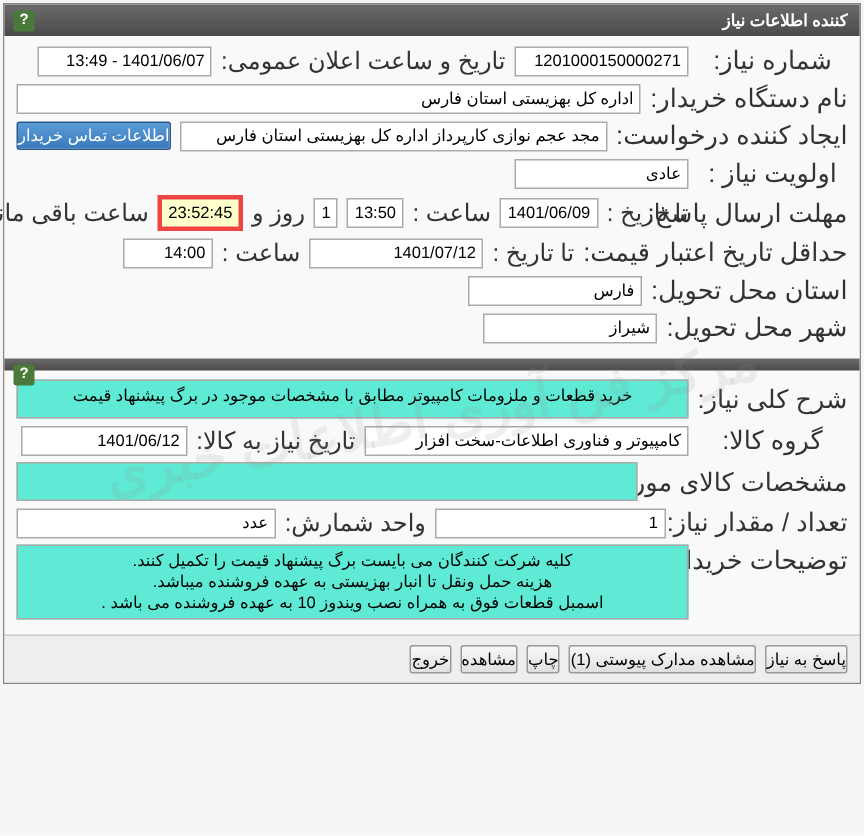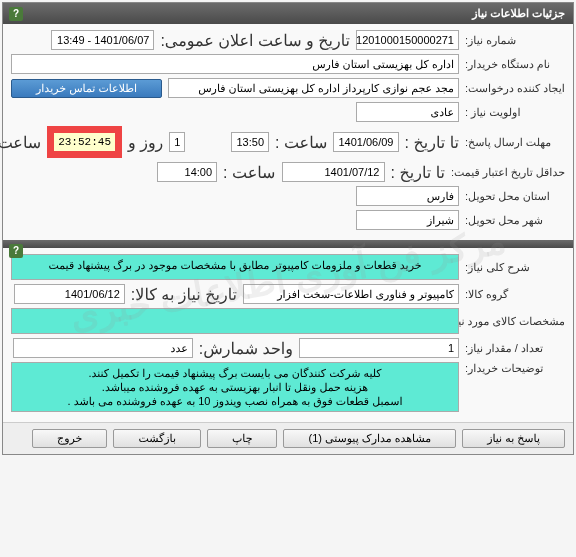--- a/index.html
+++ b/index.html
@@ -130,7 +130,7 @@
 <div class="window">
 
   <div class="section-header">
-    <span>جزئیات اطلاعات نیاز</span>
+    <span>کننده اطلاعات نیاز</span>
     <span class="help-btn">?</span>
   </div>
   <div class="section-body">

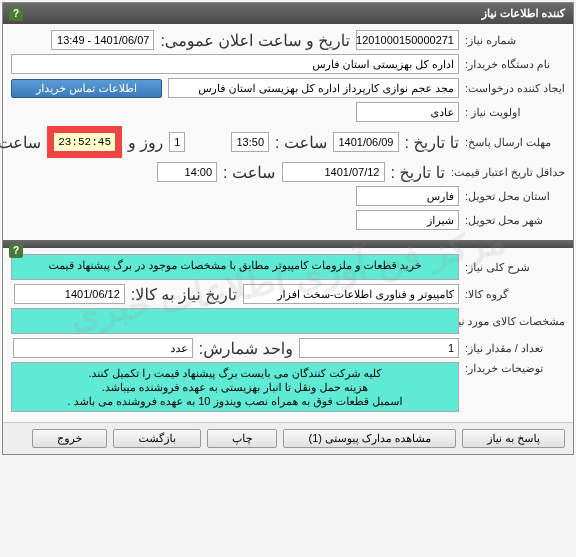--- a/index.html
+++ b/index.html
@@ -57,7 +57,7 @@
   line-height: 14px;
 }
 .field-wide { flex: 1; min-width: 0; }
-.field-med { width: 103px; }
+.field-med { width: 116px; }
 .field-sm { width: 60px; margin-left: 40px; }
 .field-num { width: 40px; }
 .field-time { width: 90px; background: #ffffcc; border: 7px solid #ef4444; font-family: Liberation Mono, monospace; }

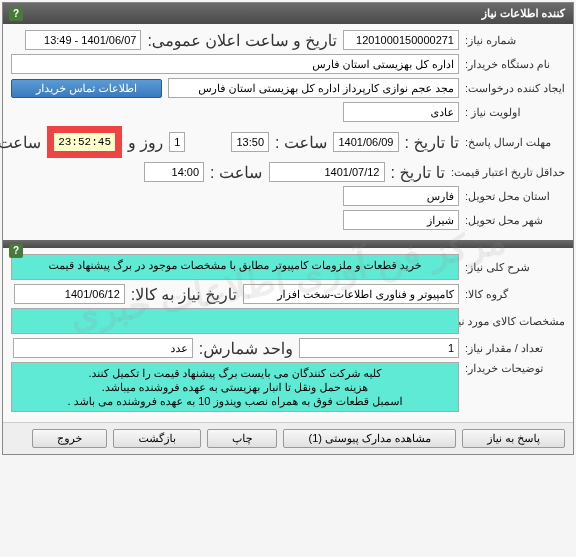--- a/index.html
+++ b/index.html
@@ -38,9 +38,9 @@
 }
 .label {
   min-width: 100px;
-  font-size: 11px;
+  font-size: 17px;
   color: #333;
-  text-align: left;
+  text-align: center;
   white-space: nowrap;
 }
 .label-sm {

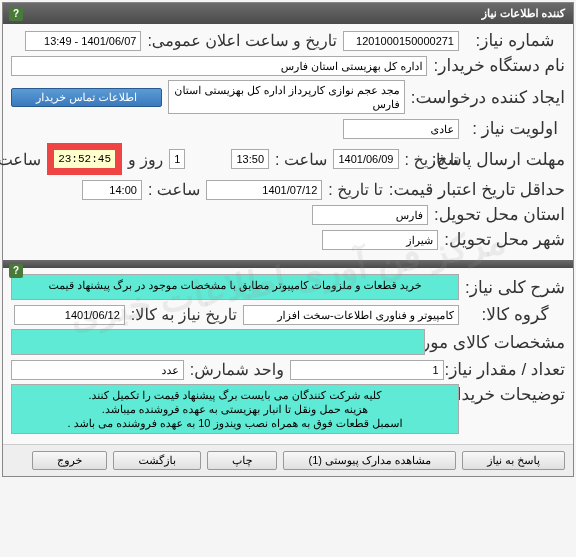--- a/index.html
+++ b/index.html
@@ -64,7 +64,7 @@
 .btn {
   background: linear-gradient(to bottom, #f8f8f8, #e0e0e0);
   border: 1px solid #999;
-  padding: 2px 24px;
+  padding: 2px 0;
   font-size: 11px;
   cursor: pointer;
   border-radius: 2px;

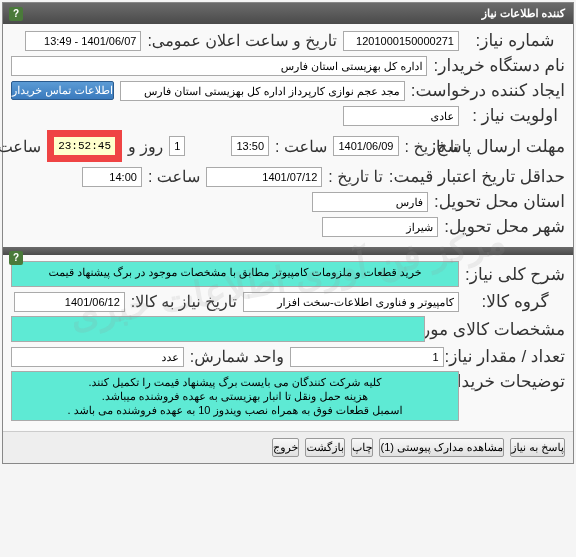--- a/index.html
+++ b/index.html
@@ -60,7 +60,7 @@
 .field-med { width: 116px; }
 .field-sm { width: 60px; margin-left: 40px; }
 .field-num { width: 40px; }
-.field-time { width: 90px; background: #ffffcc; border: 7px solid #ef4444; font-family: Liberation Mono, monospace; }
+.field-time { width: 90px; background: #ffffcc; border: 3px solid #ef4444; }
 .btn {
   background: linear-gradient(to bottom, #f8f8f8, #e0e0e0);
   border: 1px solid #999;

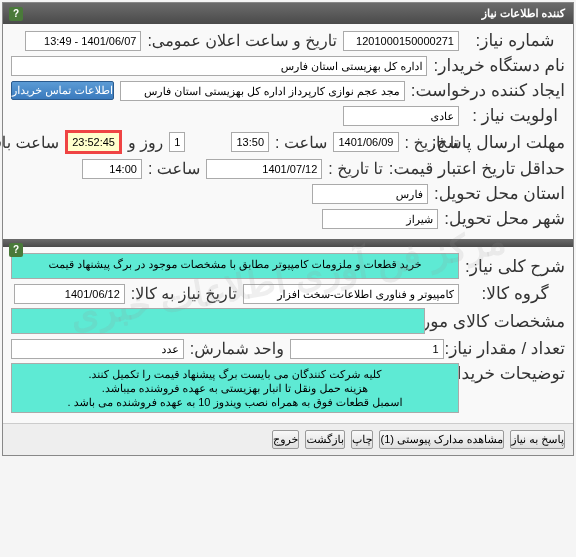--- a/index.html
+++ b/index.html
@@ -58,7 +58,7 @@
 }
 .field-wide { flex: 1; min-width: 0; }
 .field-med { width: 116px; }
-.field-sm { width: 60px; margin-left: 40px; }
+.field-sm { width: 60px; }
 .field-num { width: 40px; }
 .field-time { width: 90px; background: #ffffcc; border: 3px solid #ef4444; }
 .btn {

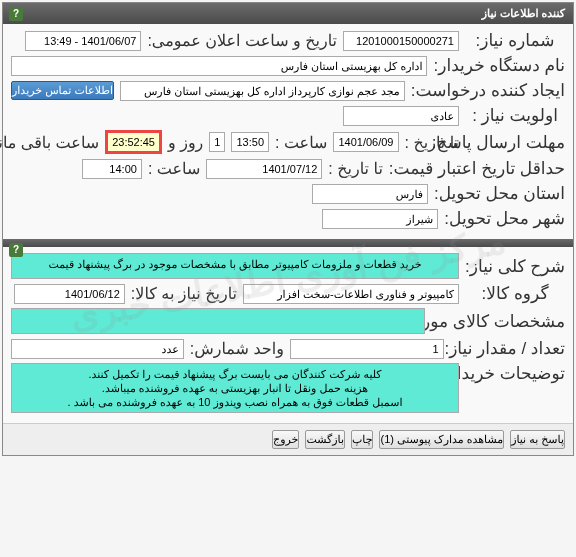--- a/index.html
+++ b/index.html
@@ -232,7 +232,7 @@
     <button class="btn">پاسخ به نیاز</button>
     <button class="btn">مشاهده مدارک پیوستی (1)</button>
     <button class="btn">چاپ</button>
-    <button class="btn">بازگشت</button>
+    <button class="btn">مشاهده</button>
     <button class="btn">خروج</button>
   </div>
 

